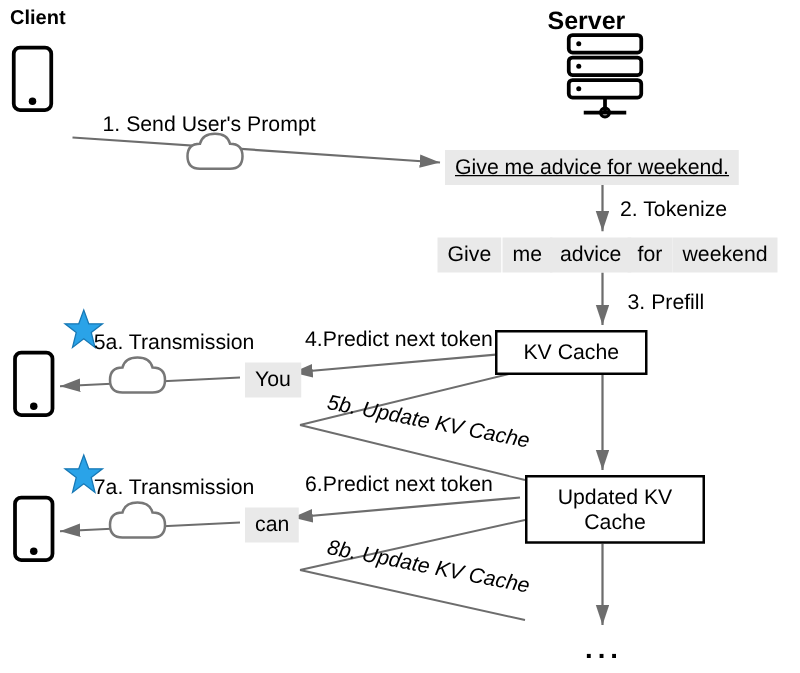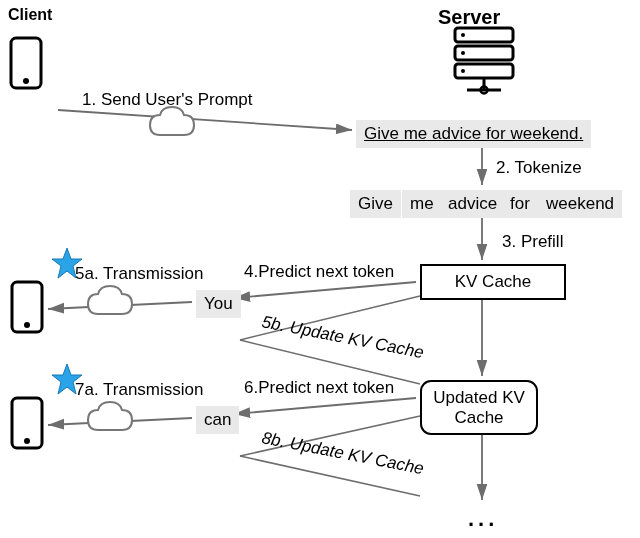--- a/index.html
+++ b/index.html
@@ -117,7 +117,7 @@
 
 <div class="lbl" style="left:502px; top:232px;">3. Prefill</div>
 
-<div class="outbox" style="left:420px; top:264px; width:146px;">KV Cache</div>
+<div class="outbox" style="left:396px; top:264px; width:122px;">KV Cache</div>
 
 <div class="lbl" style="left:244px; top:262px;">4.Predict next token</div>
 

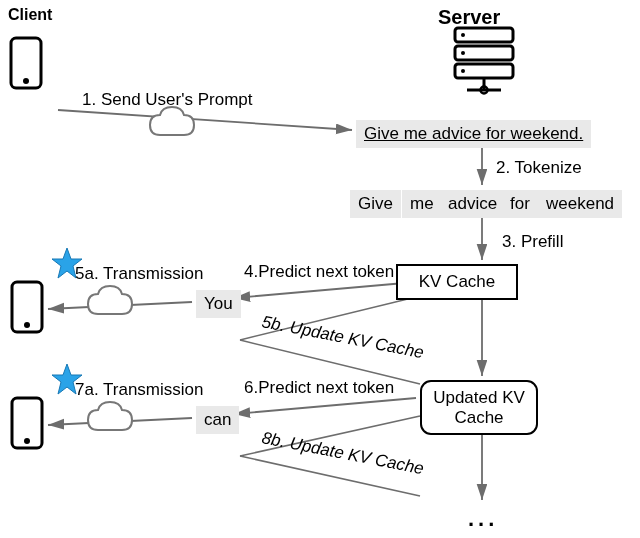--- a/index.html
+++ b/index.html
@@ -129,7 +129,7 @@
   <span>5b. Update KV Cache</span>
 </div>
 
-<div class="outbox" style="left:420px; top:380px; width:118px; line-height:1.15;border-radius:11px;">Updated KV Cache</div>
+<div class="outbox" style="left:420px; top:380px; width:144px; line-height:1.15;">Updated KV Cache</div>
 
 <div class="lbl" style="left:244px; top:378px;">6.Predict next token</div>
 

